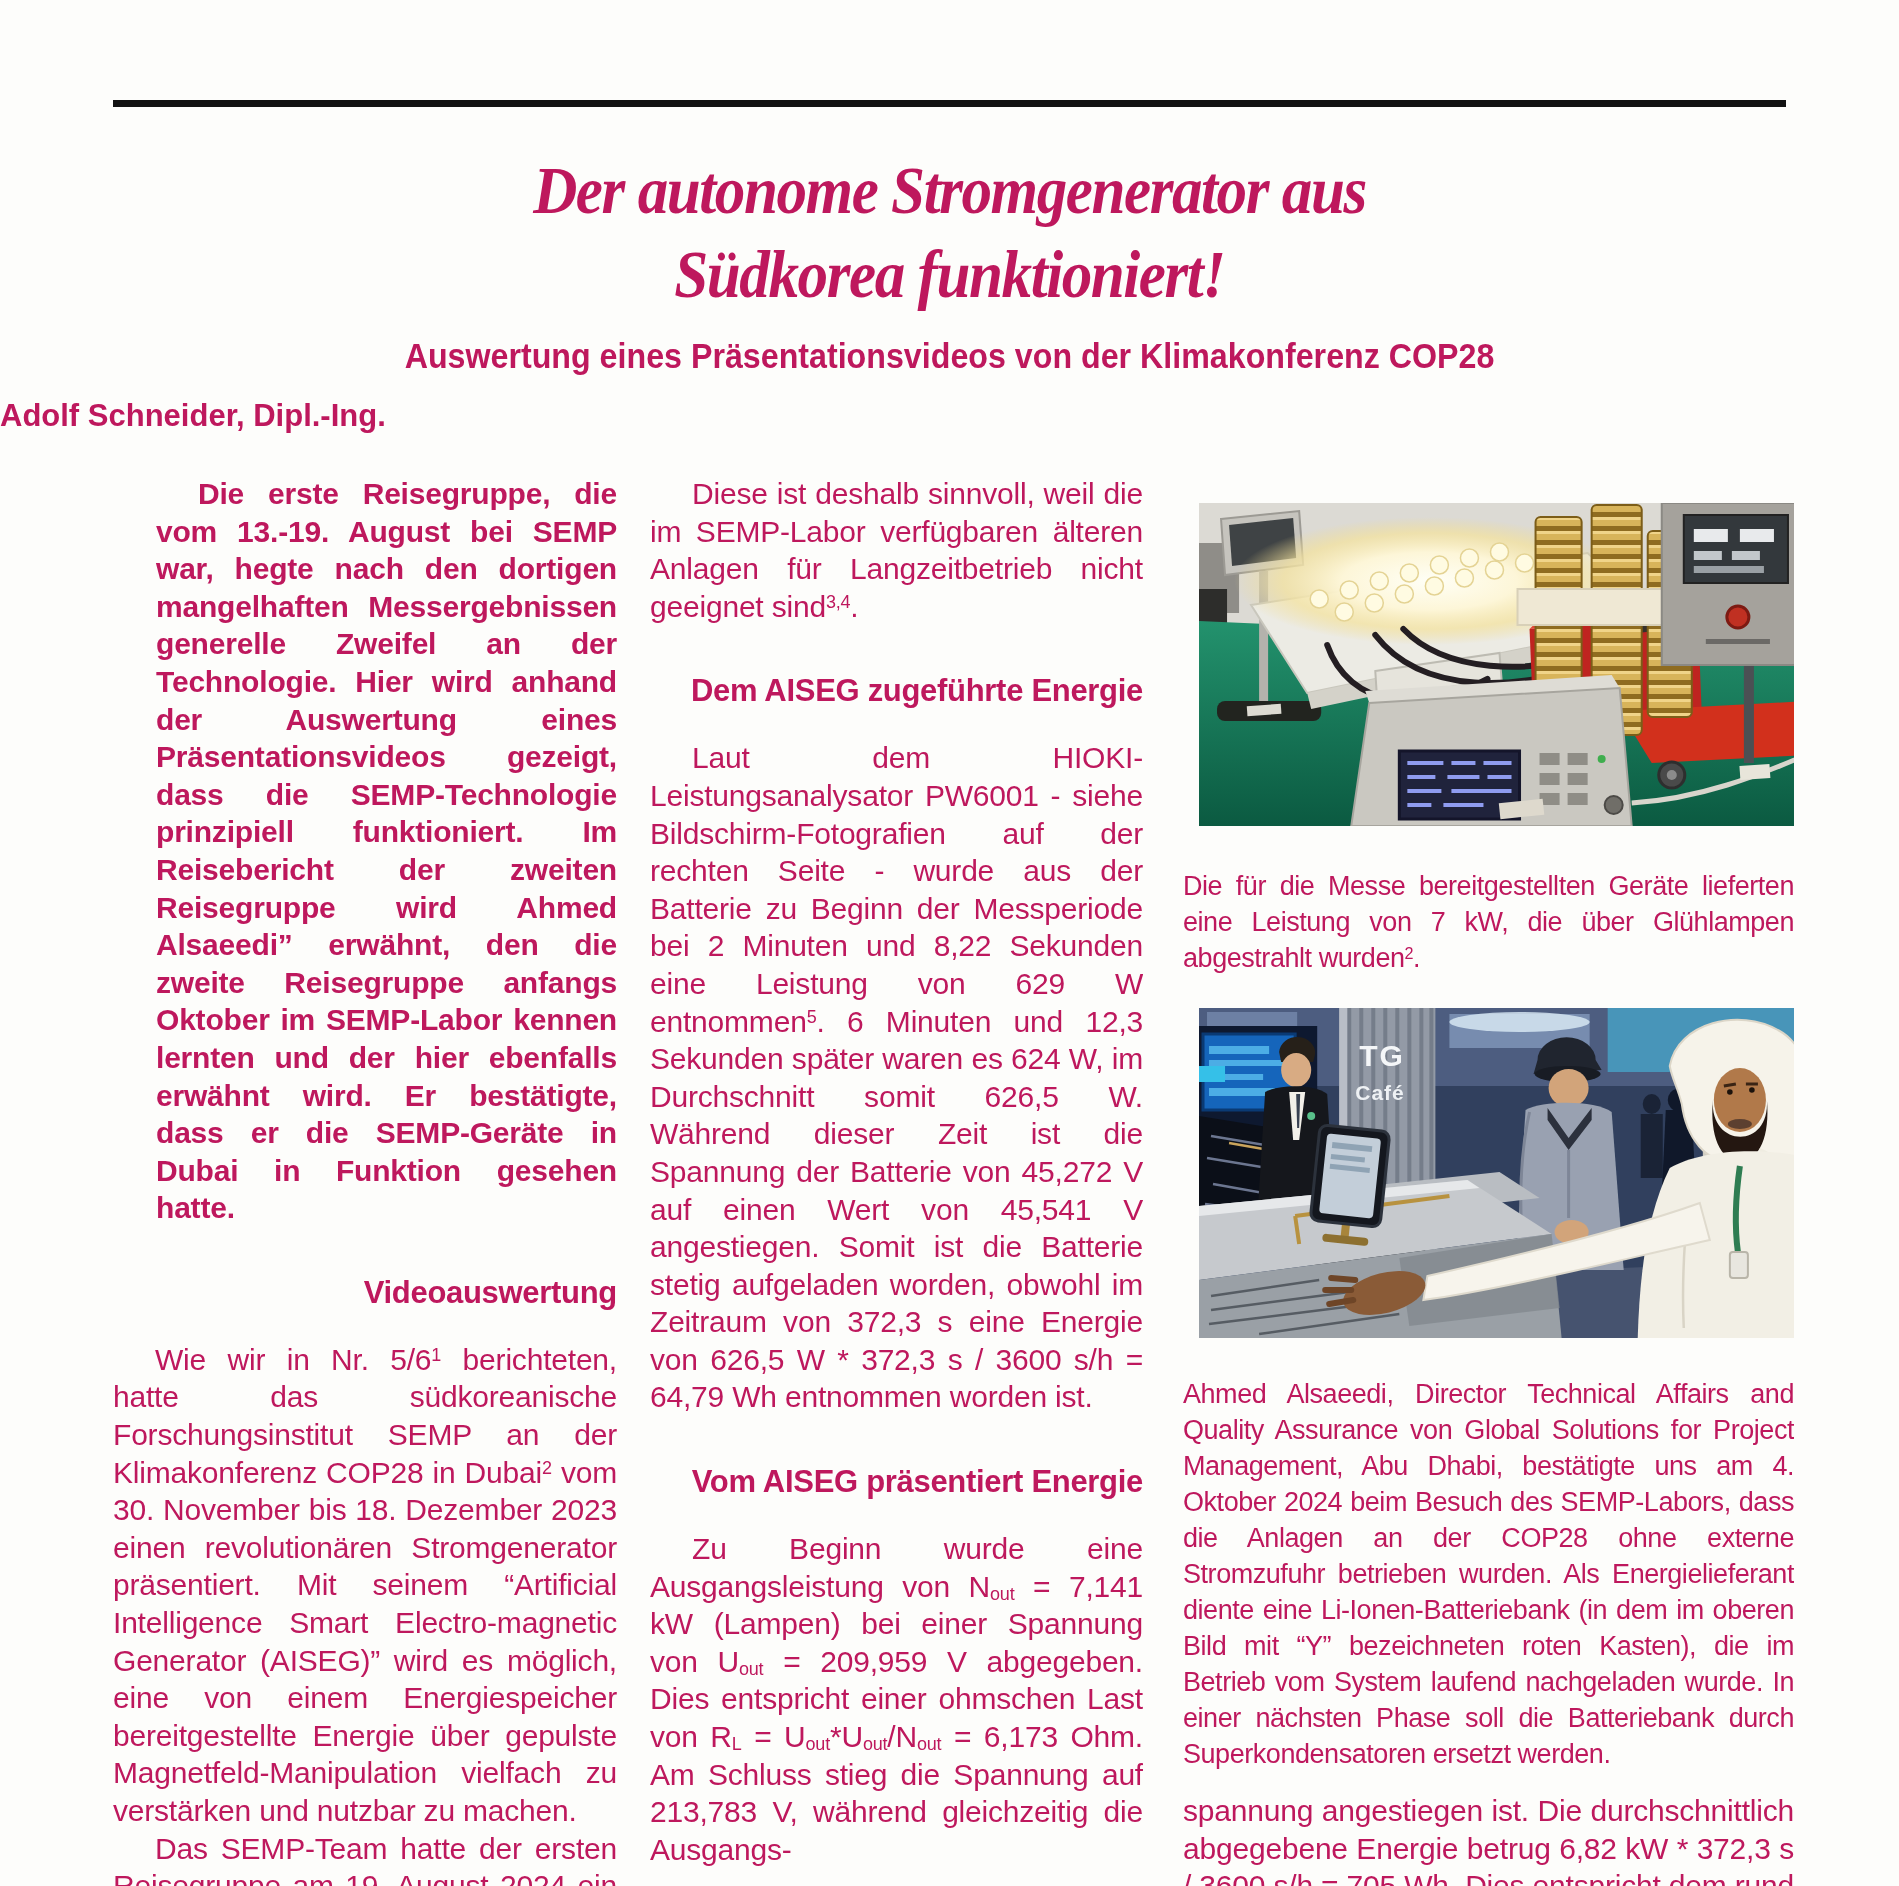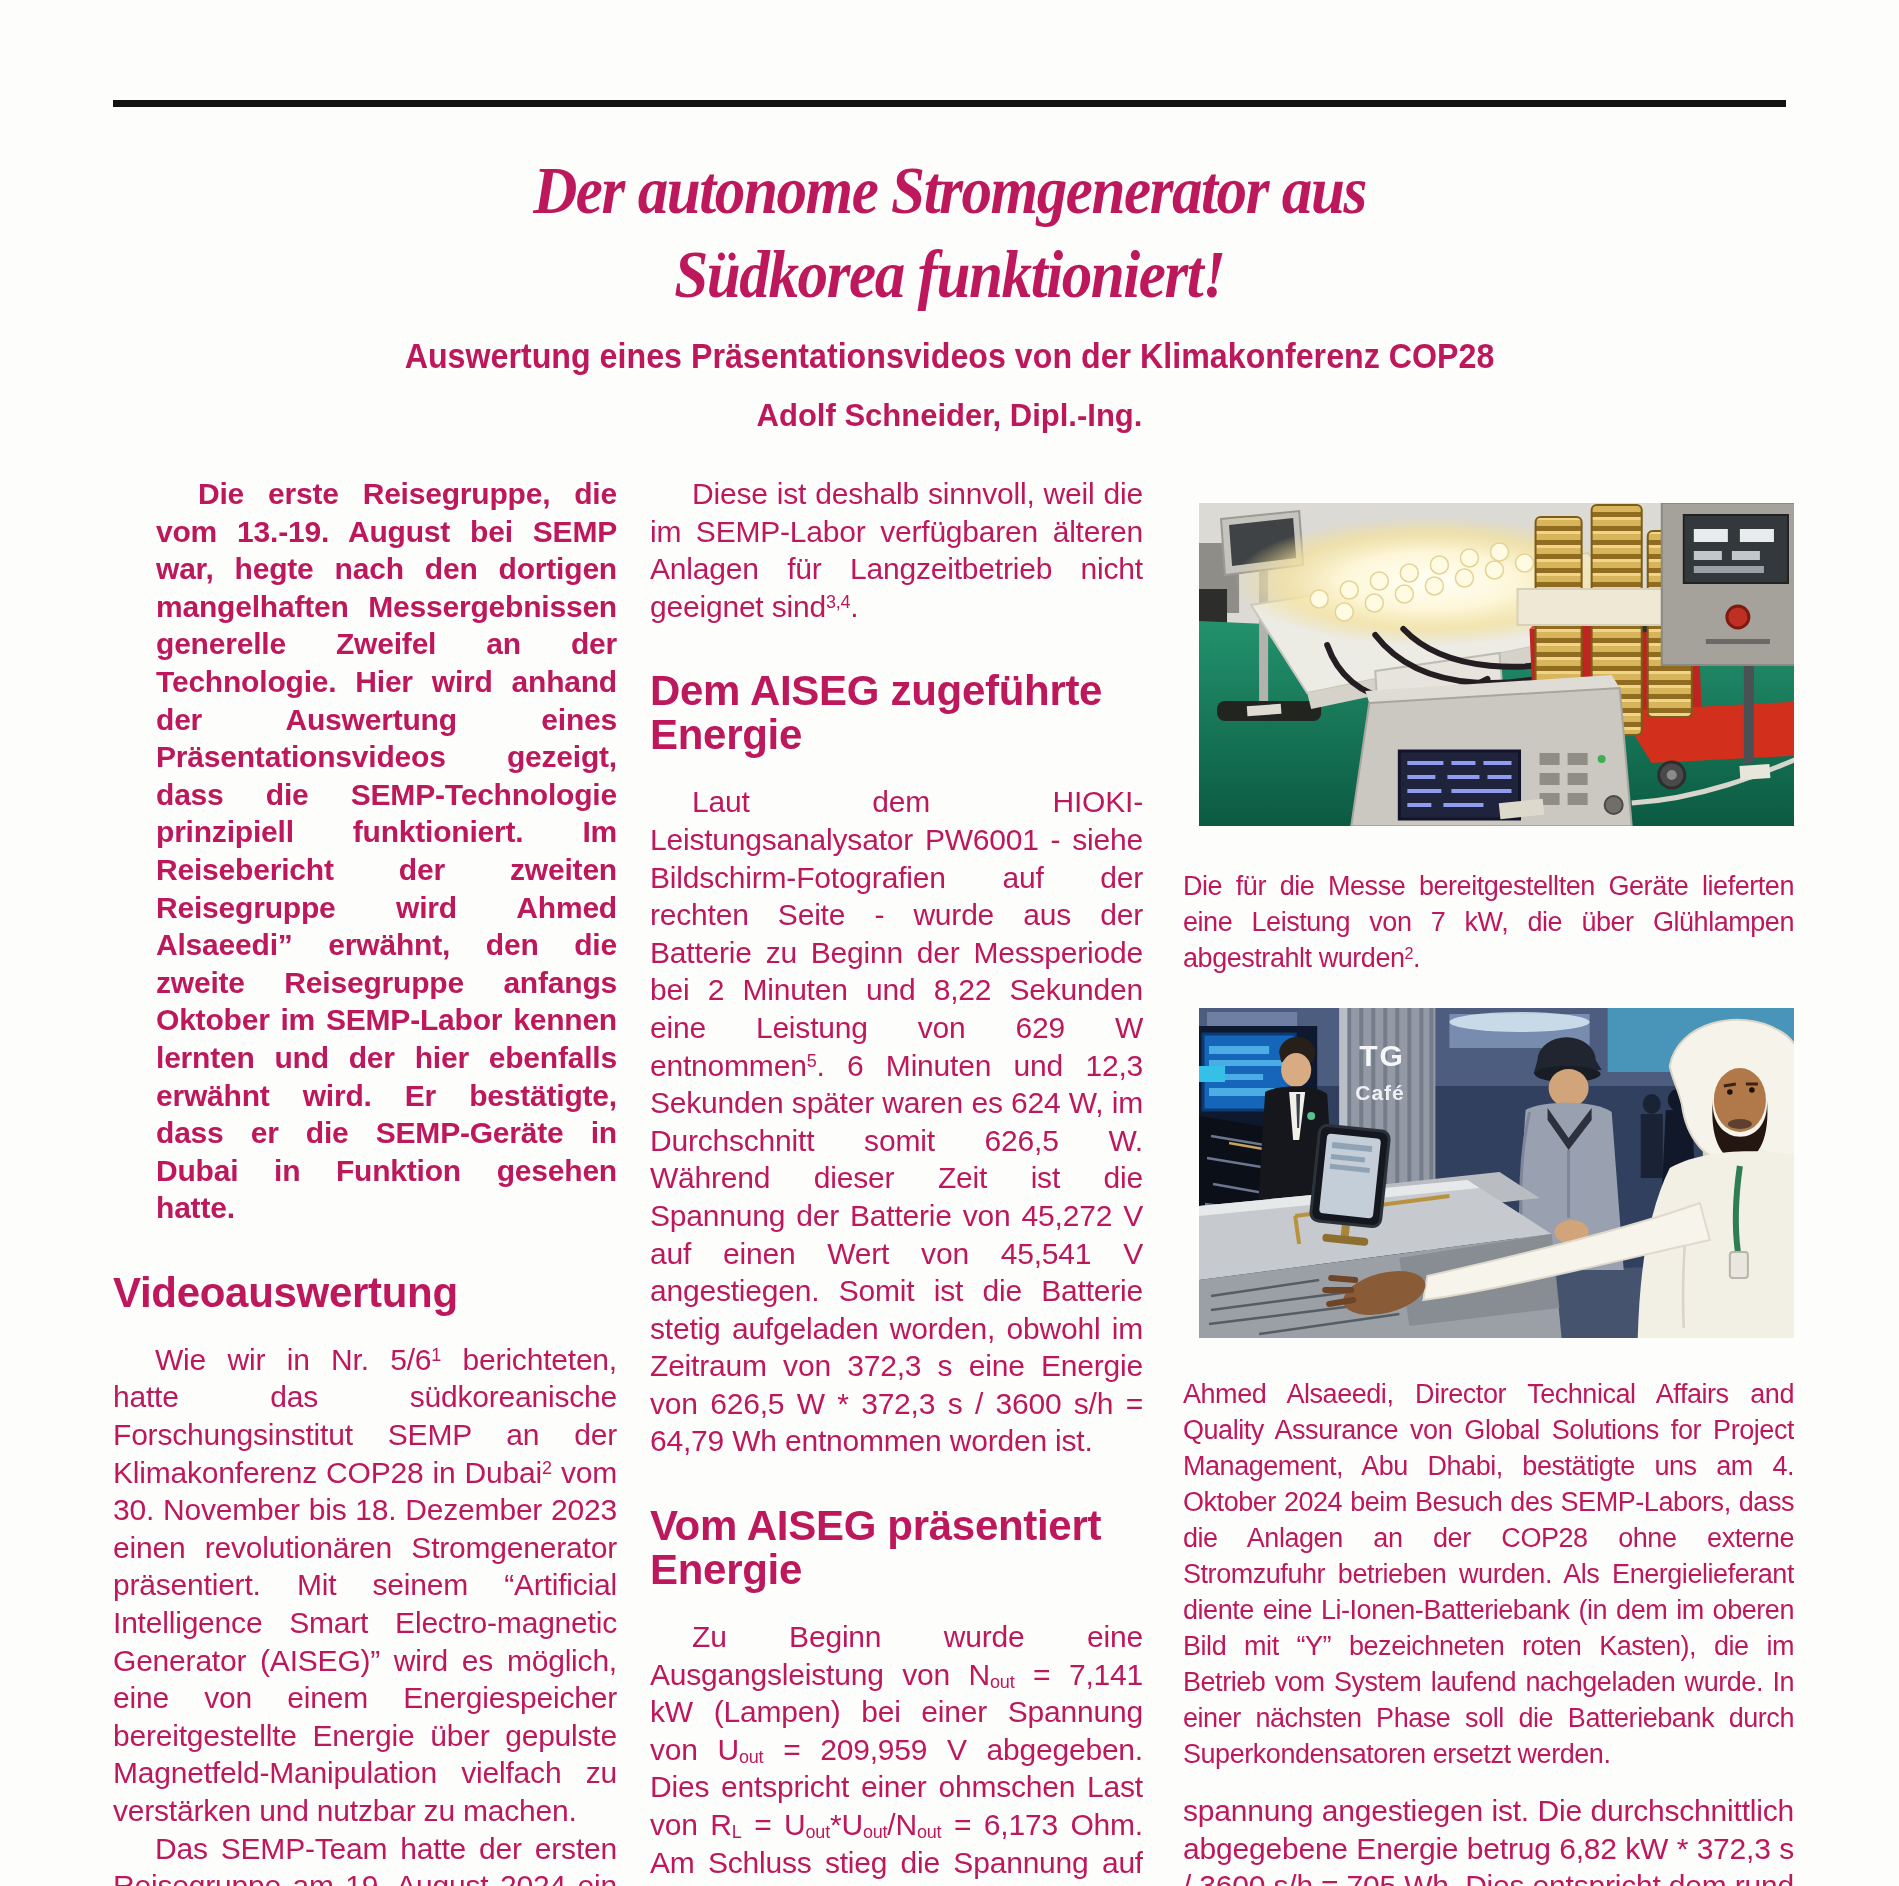--- a/index.html
+++ b/index.html
@@ -19,7 +19,7 @@
     font-weight:bold;font-size:35px;line-height:40px;
     transform:scaleX(0.92);transform-origin:center;
   }
-  .author{position:absolute;left:0;top:398px;width:100%;text-align:center;font-weight:bold;font-size:31px;}
+  .author{position:absolute;left:0;top:398px;width:100%;font-weight:bold;font-size:31px;}
   .col{position:absolute;top:475px;height:1411px;overflow:hidden;text-align:justify;}
   .col1{left:113px;width:504px;}
   .col2{left:650px;width:493px;}

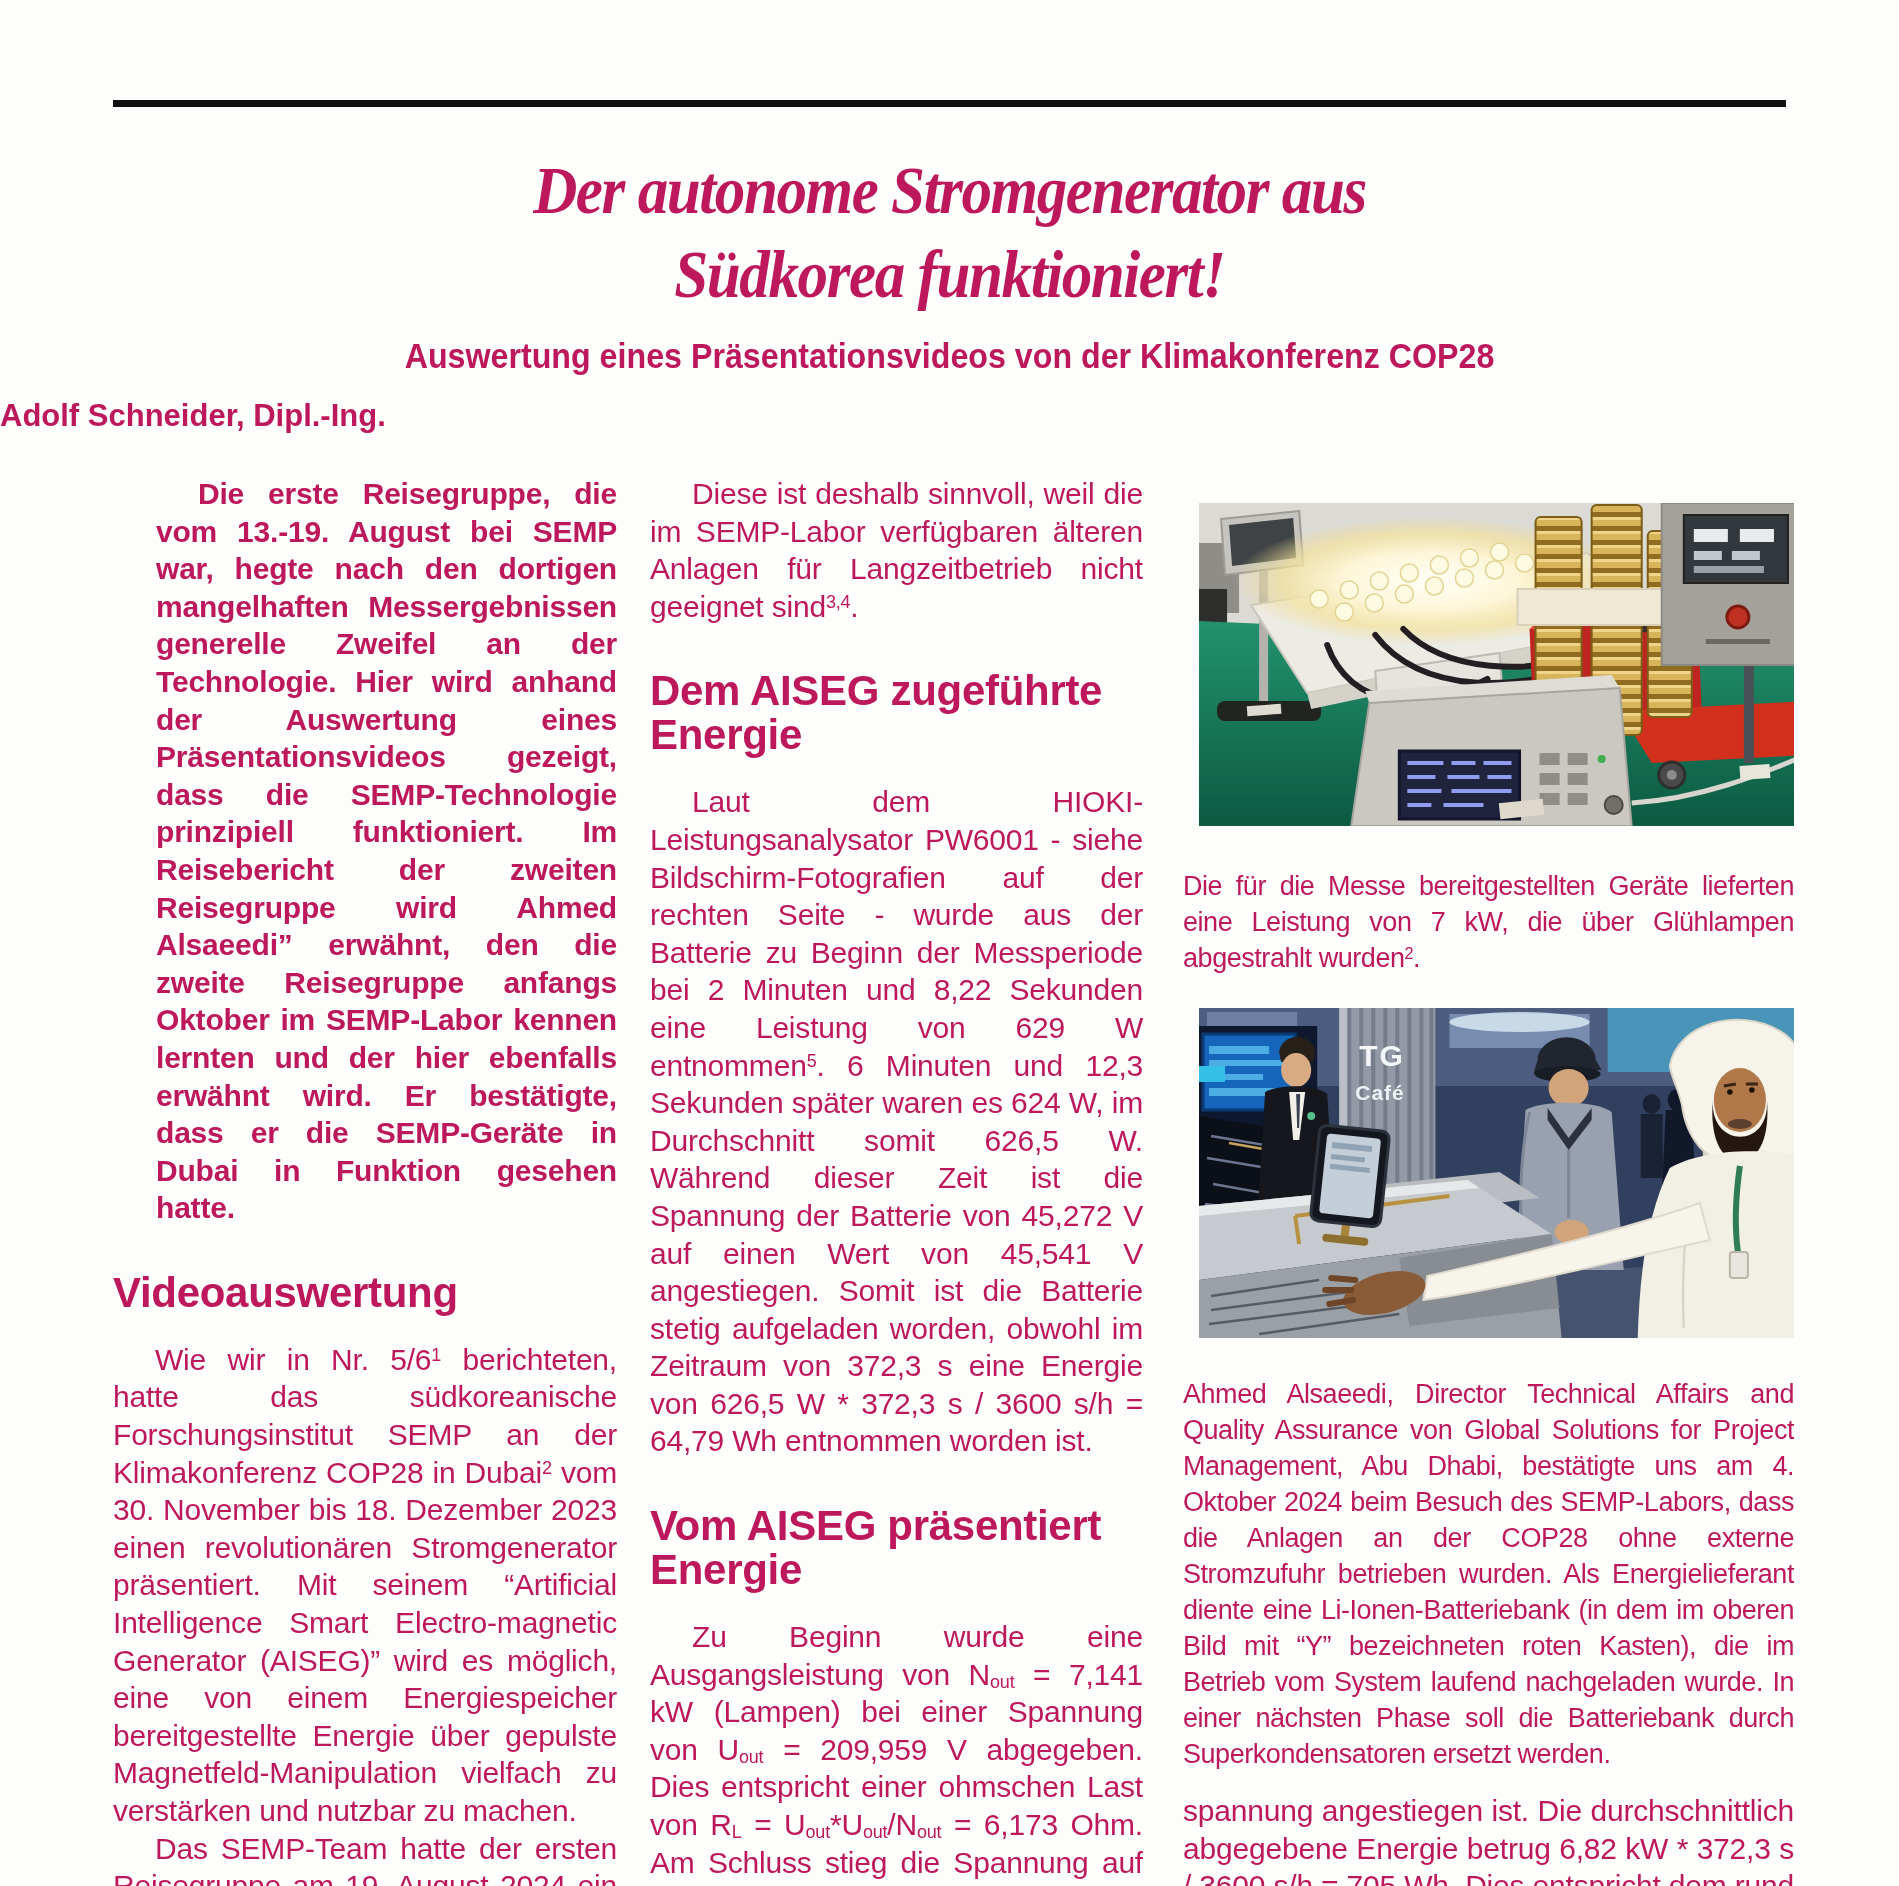--- a/index.html
+++ b/index.html
@@ -27,8 +27,8 @@
   .body{margin:0;font-size:30px;line-height:37.6px;text-indent:42px;letter-spacing:-0.2px;}
   .lead{font-weight:bold;margin-left:43px;}
   .heading{
-    margin:44px 0 26px 0;font-size:42px;line-height:44px;font-weight:bold;
-    text-align:left;text-indent:0;letter-spacing:-0.3px;
+    margin:44px 0 26px 0;font-size:31px;line-height:44px;font-weight:bold;
+    text-align:right;text-indent:0;letter-spacing:-0.3px;
   }
   .caption{margin:26px 0 0 0;font-size:27px;line-height:36px;text-indent:0;letter-spacing:-0.45px;}
   .cap2{margin-top:22px;}

